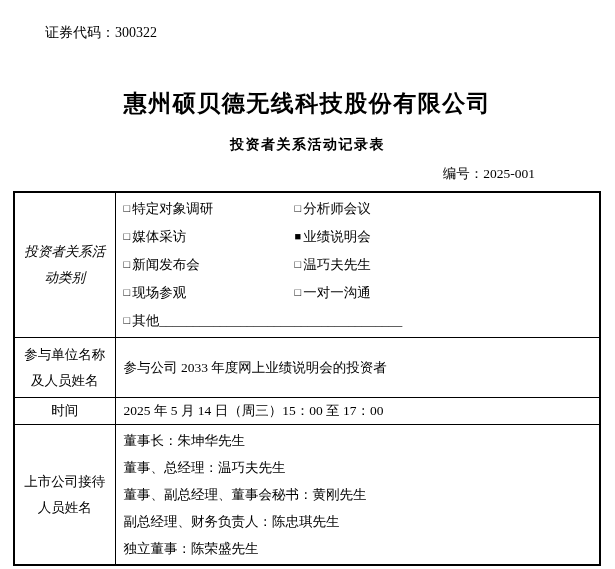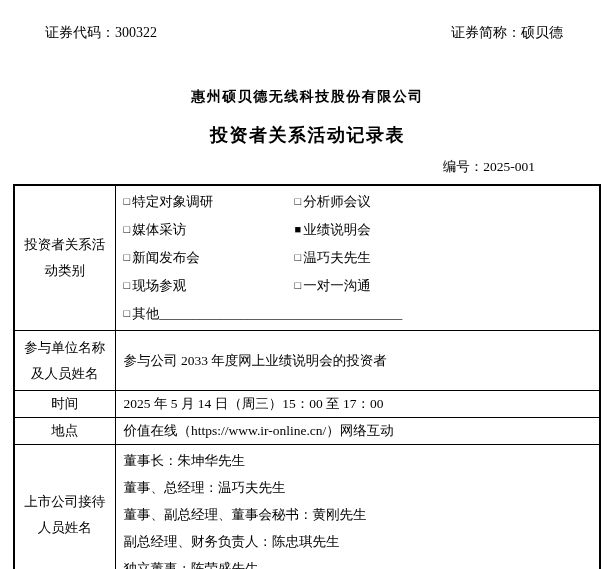--- a/index.html
+++ b/index.html
@@ -79,7 +79,6 @@
 
   <div class="top-row">
     <span>证券代码：300322</span>
-    <span>证券简称：硕贝德</span>
   </div>
 
   <div class="title1">惠州硕贝德无线科技股份有限公司</div>

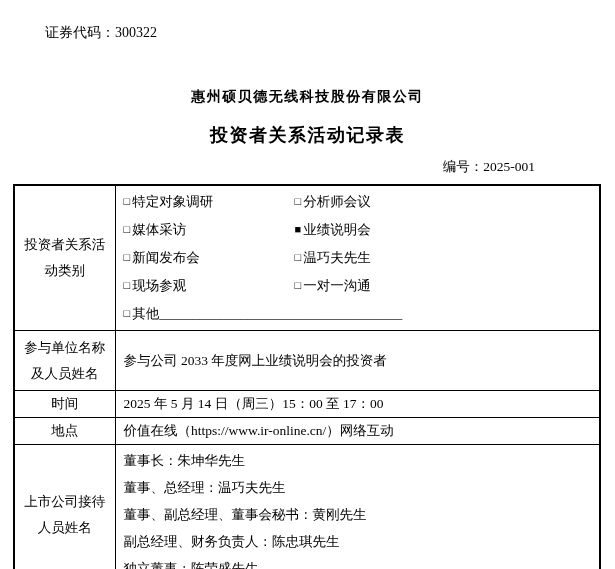--- a/index.html
+++ b/index.html
@@ -24,7 +24,7 @@
   .title1 {
     text-align: center;
     font-weight: bold;
-    font-size: 14px;
+    font-size: 23px;
     letter-spacing: 1.5px;
     margin-top: 46px;
   }

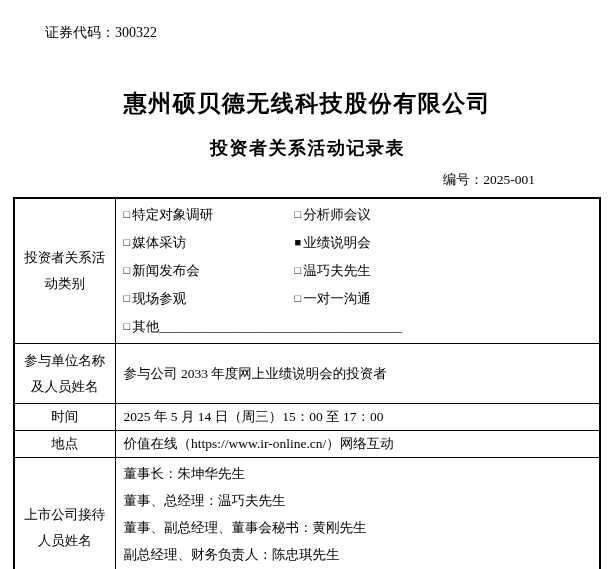--- a/index.html
+++ b/index.html
@@ -31,7 +31,7 @@
   .title2 {
     text-align: center;
     font-weight: bold;
-    font-size: 18px;
+    font-size: 14px;
     letter-spacing: 1.5px;
     margin-top: 17px;
   }

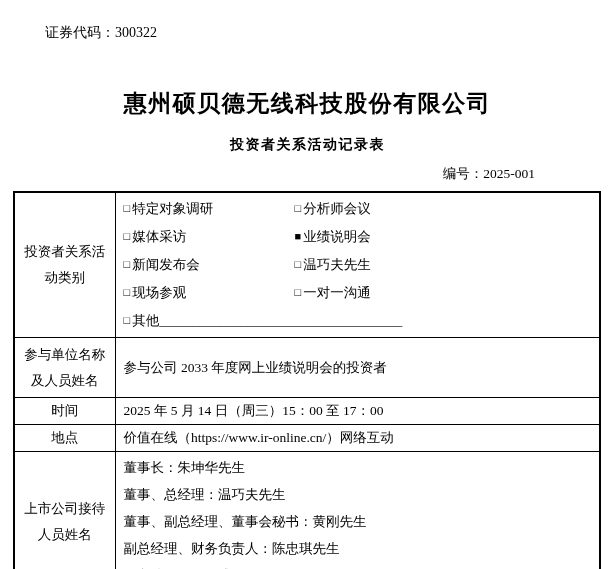--- a/index.html
+++ b/index.html
@@ -88,7 +88,7 @@
   <table class="form-table">
     <tbody>
         <tr>
-      <td class="hcell" style="height:138px;">
+      <td class="hcell" style="height:138px;font-style:italic;">
         <div>投资者关系活</div>
         <div>动类别</div>
       </td>

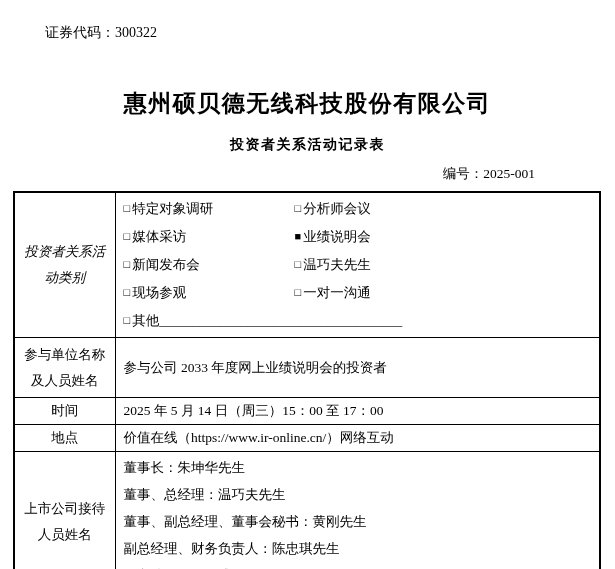--- a/index.html
+++ b/index.html
@@ -130,10 +130,6 @@
       <td class="ccell single-line">2025 年 5 月 14 日（周三）15：00 至 17：00</td>
     </tr>
 
-    <tr>
-      <td class="hcell" style="height:25px;">地点</td>
-      <td class="ccell single-line">价值在线（https://www.ir-online.cn/）网络互动</td>
-    </tr>
 
     <tr>
       <td class="hcell" style="height:136px;">

